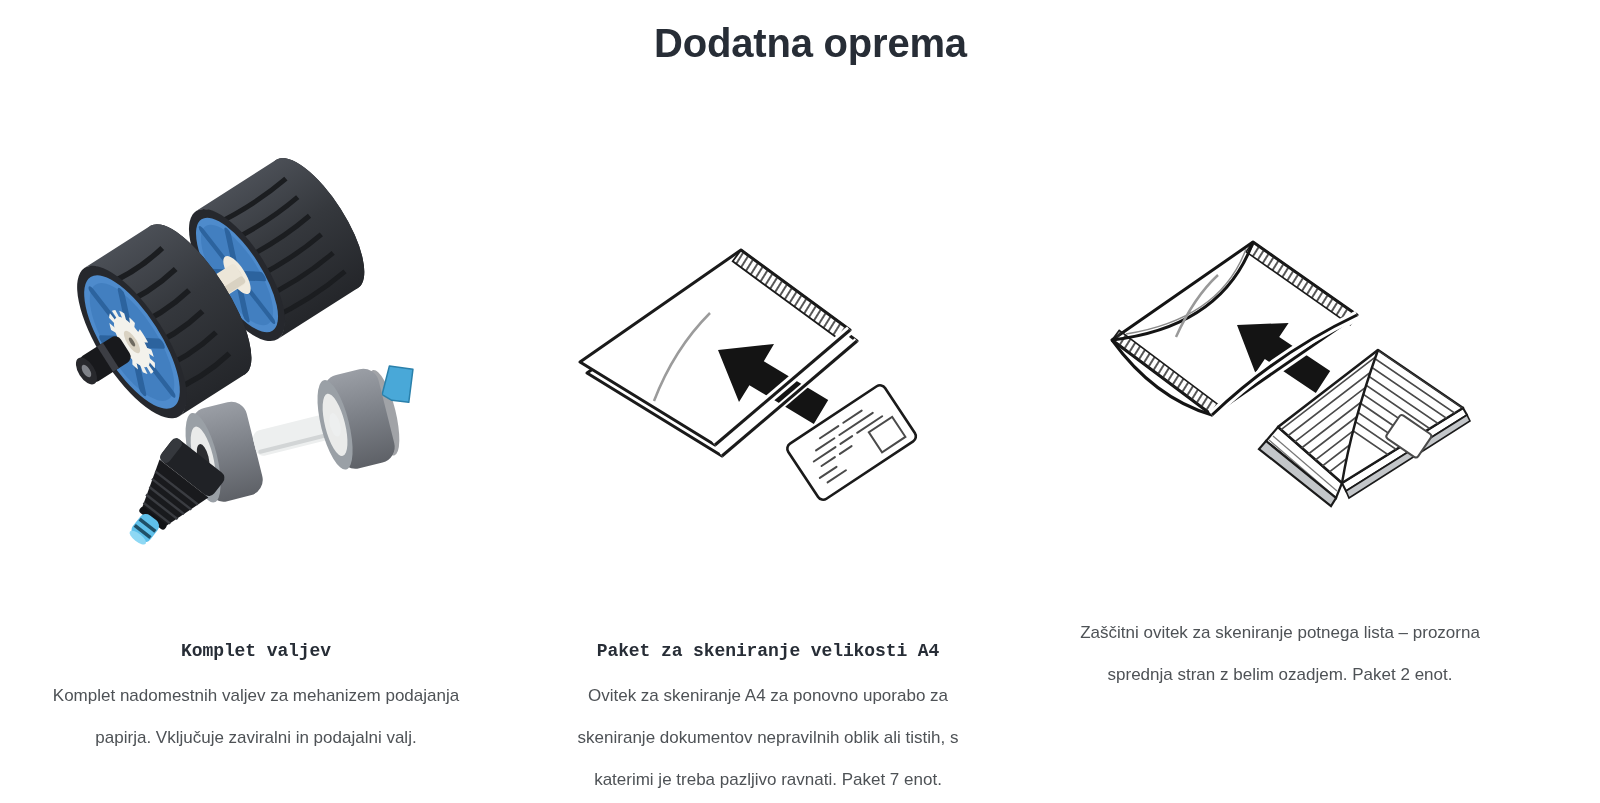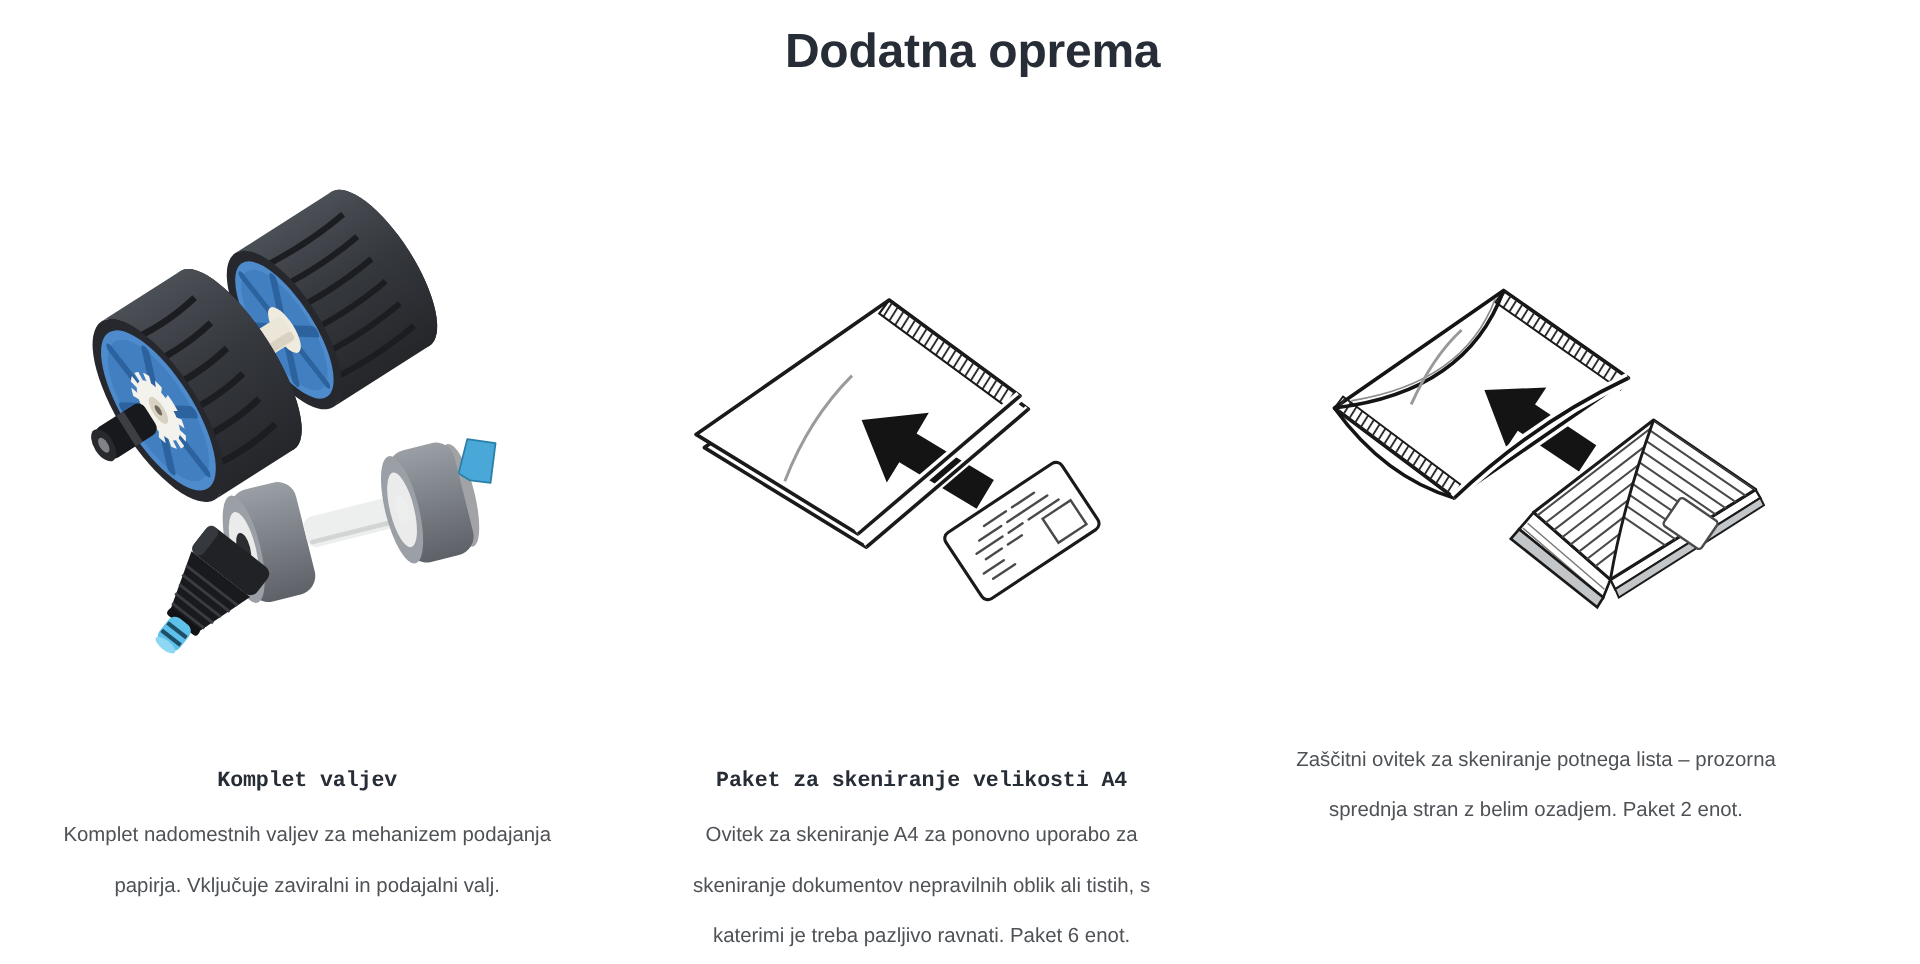--- a/index.html
+++ b/index.html
@@ -217,7 +217,7 @@
       <h2>Paket za skeniranje velikosti A4</h2>
       <p>Ovitek za skeniranje A4 za ponovno uporabo za
 skeniranje dokumentov nepravilnih oblik ali tistih, s
-katerimi je treba pazljivo ravnati. Paket 6 enot.</p>
+katerimi je treba pazljivo ravnati. Paket 7 enot.</p>
     </article>
 
     <article class="card">

